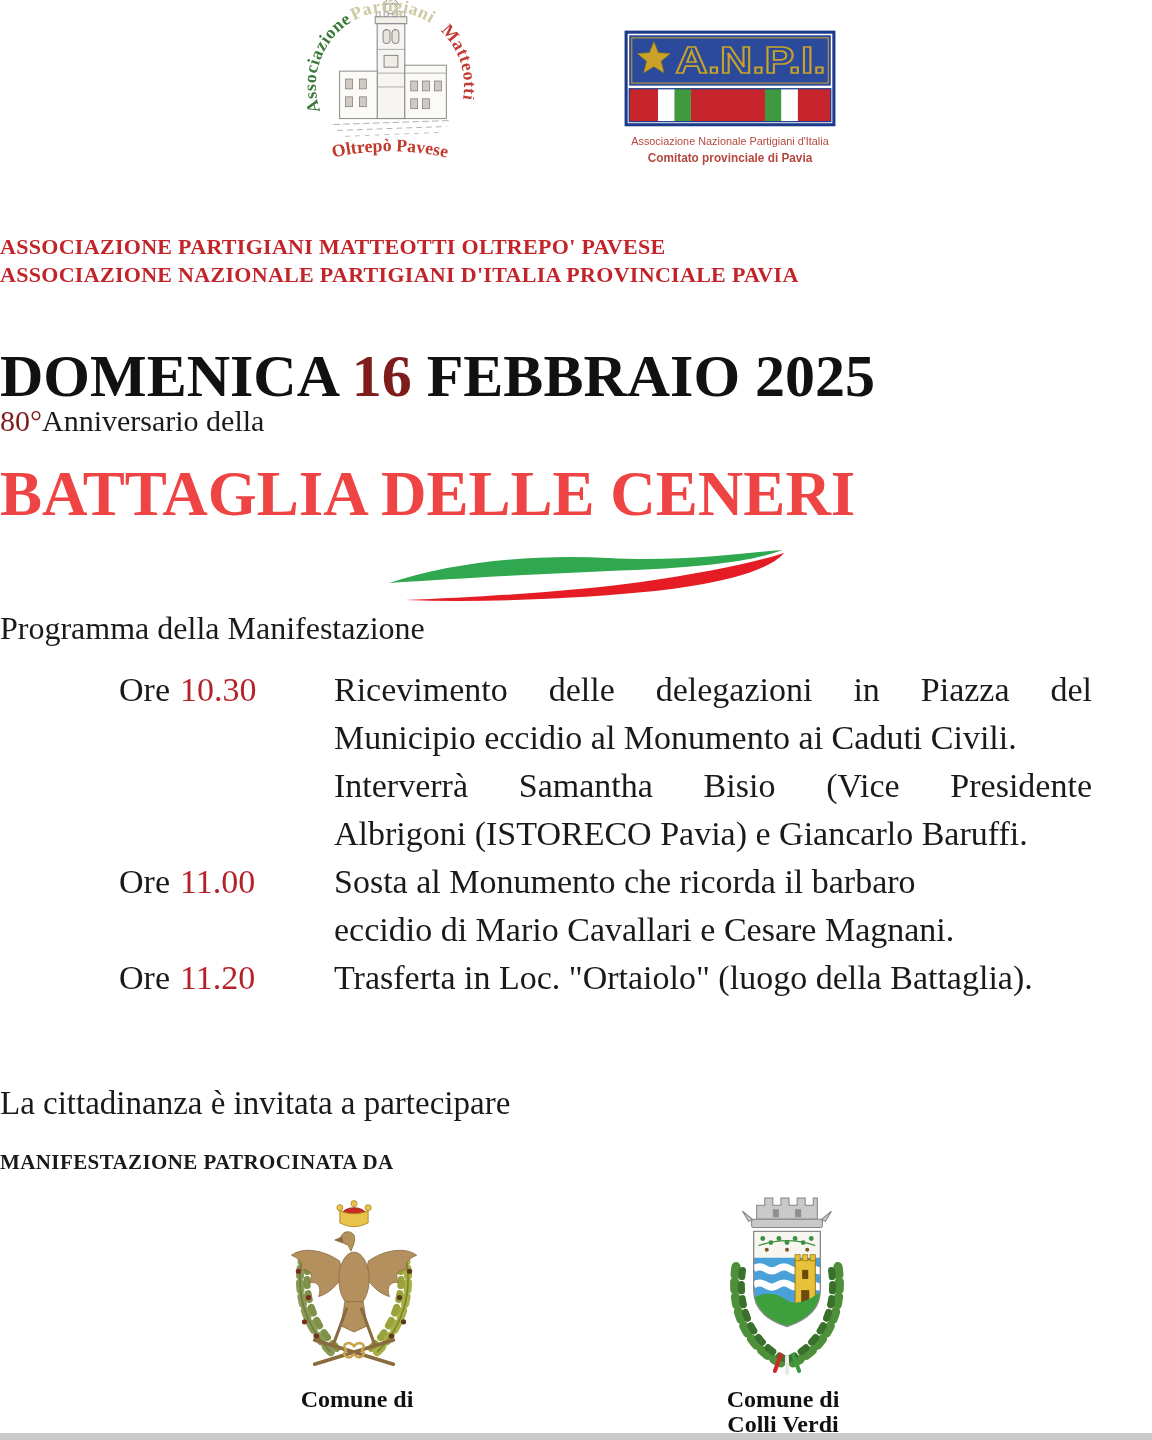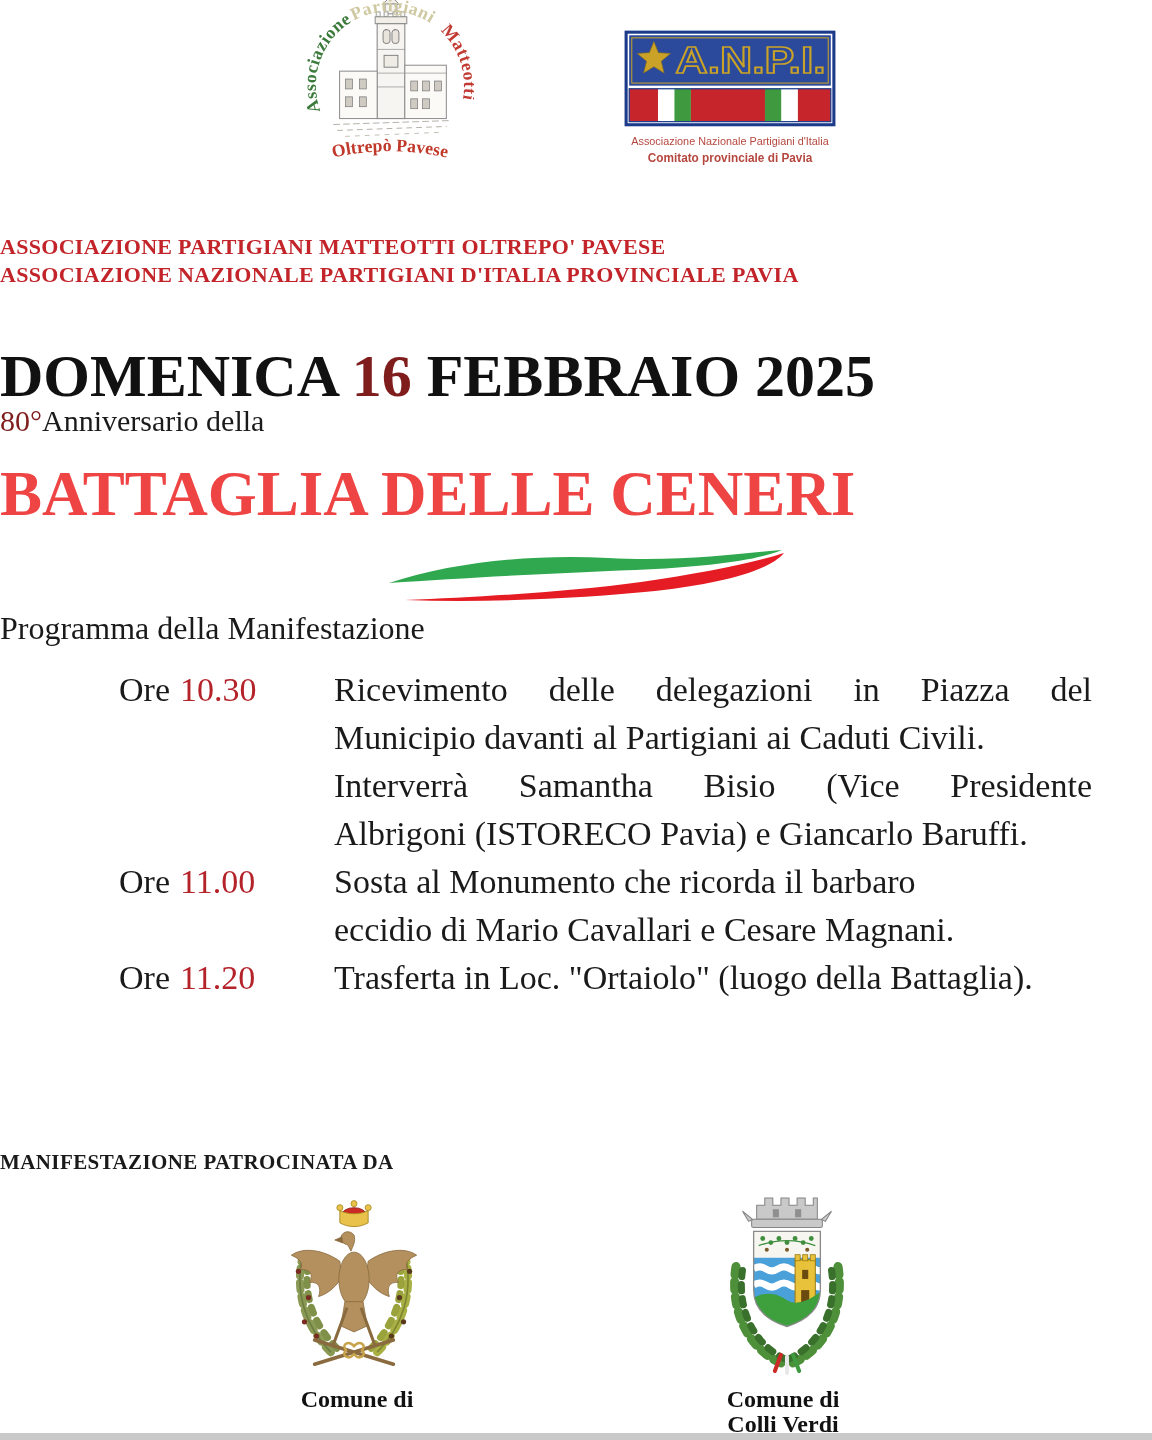--- a/index.html
+++ b/index.html
@@ -146,7 +146,7 @@
       <div class="ptime"><span>Ore</span><span class="red">10.30</span></div>
       <div class="ptext">
         <div class="pline just">Ricevimento delle delegazioni in Piazza del</div>
-        <div class="pline">Municipio davanti al Partigiani ai Caduti Civili.</div>
+        <div class="pline">Municipio eccidio al Monumento ai Caduti Civili.</div>
         <div class="pline just">Interverrà Samantha Bisio (Vice Presidente</div>
         <div class="pline">Albrigoni (ISTORECO Pavia) e Giancarlo Baruffi.</div>
       </div>

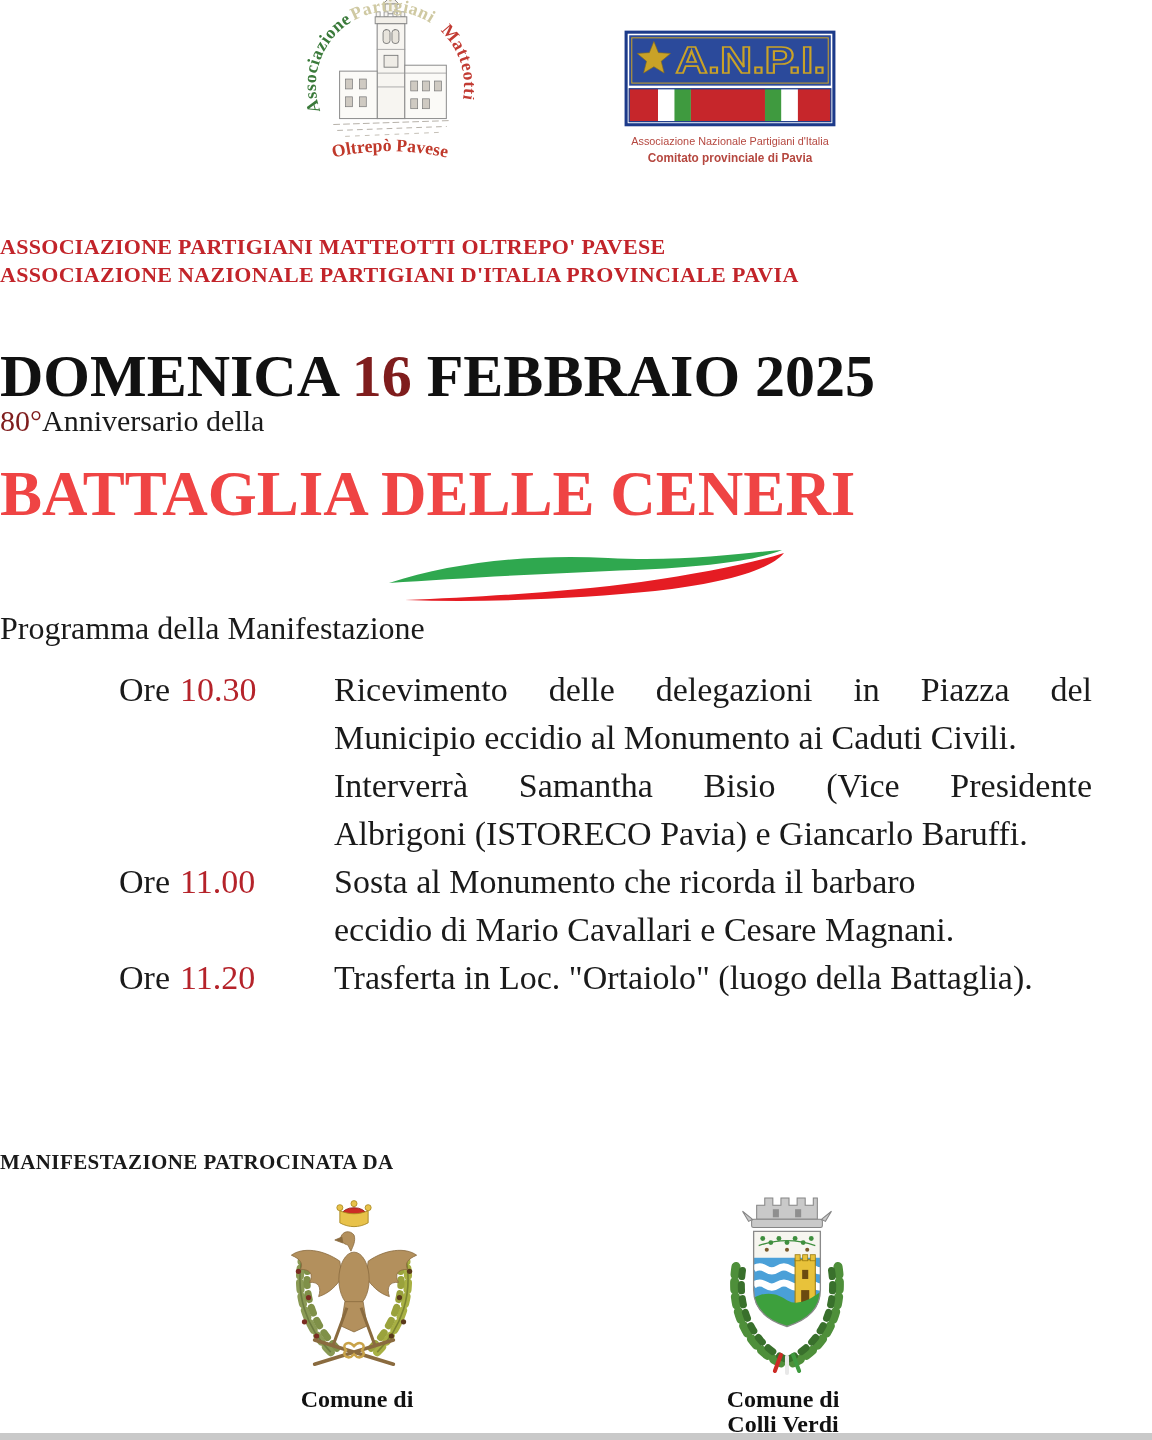--- a/index.html
+++ b/index.html
@@ -166,6 +166,7 @@
     </div>
   </div>
 
+  <div id="invitation" class="abs center">La cittadinanza è invitata a partecipare</div>
   <div id="patronage" class="abs center">MANIFESTAZIONE PATROCINATA DA</div>
 
   <svg id="crest-left-svg" class="abs" viewBox="0 0 190 175" xmlns="http://www.w3.org/2000/svg">

